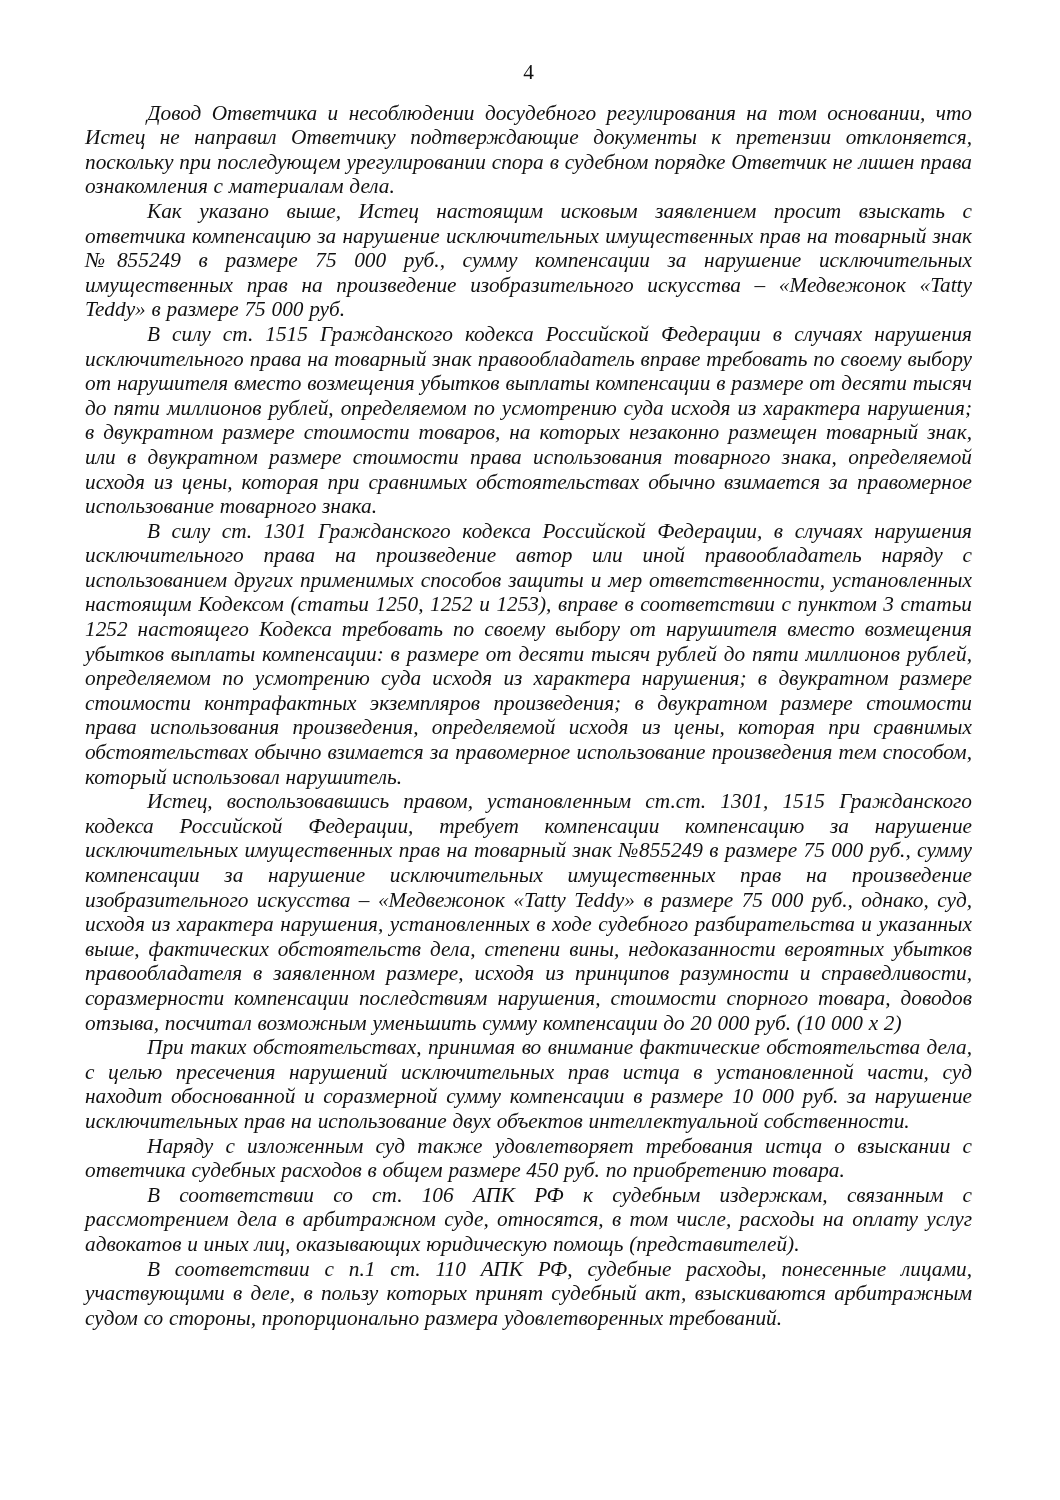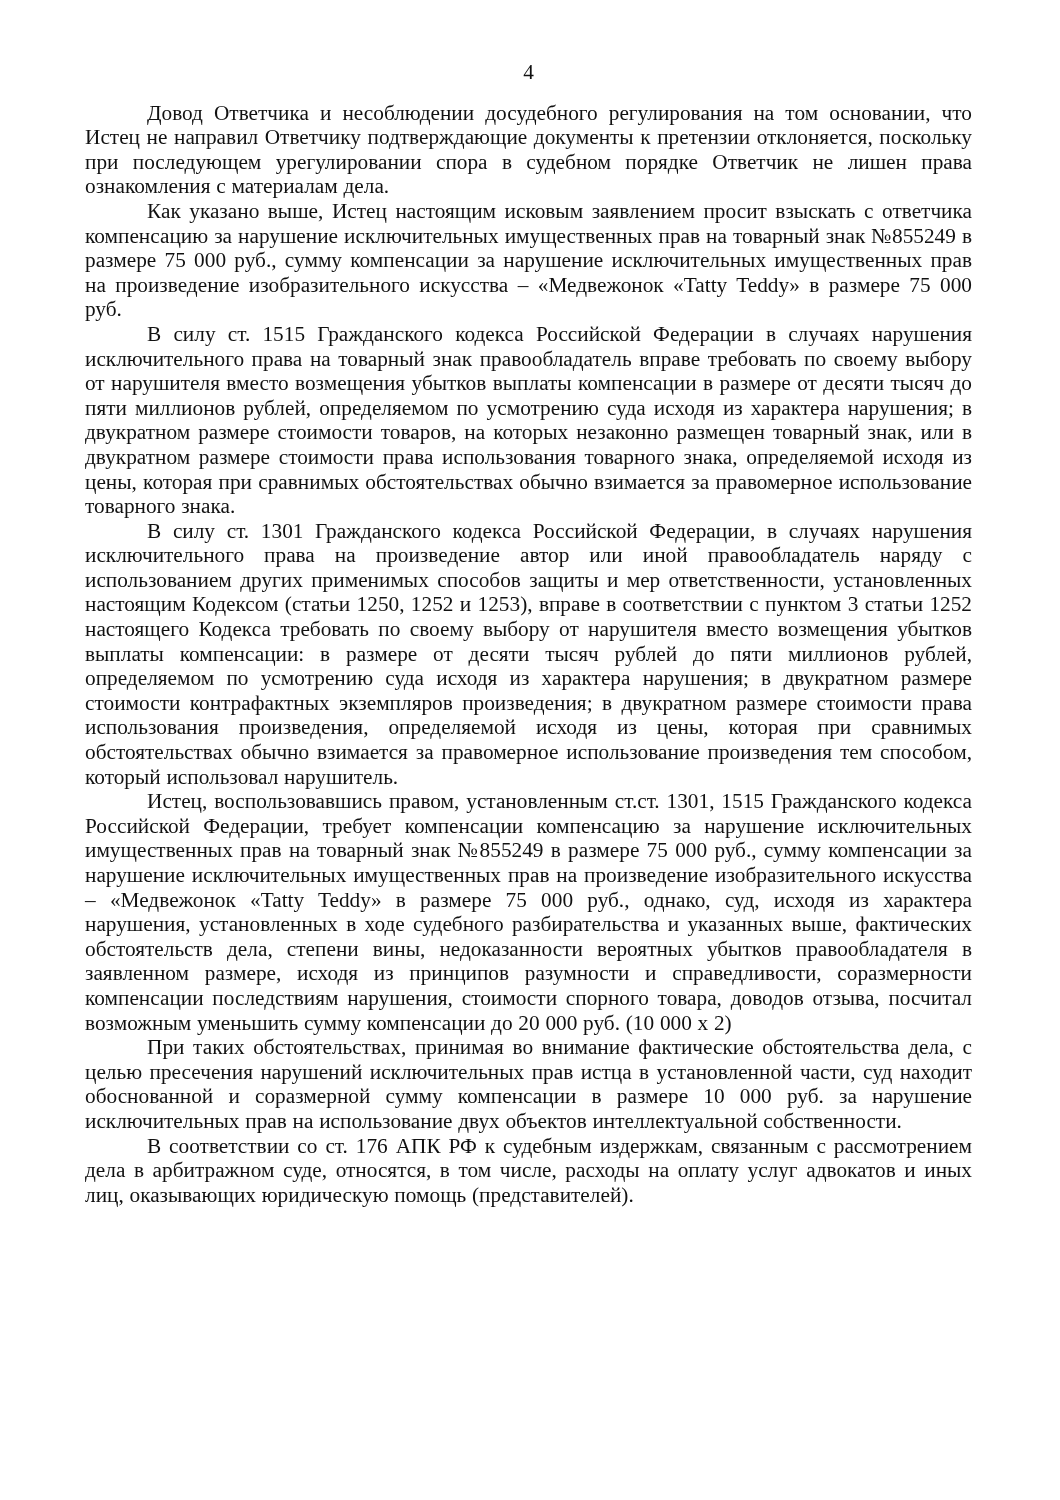--- a/index.html
+++ b/index.html
@@ -30,6 +30,7 @@
     text-justify: inter-word;
     text-indent: 62px;
     word-spacing: 0.02em;
+    font-style: italic;
   }
 </style>
 </head>

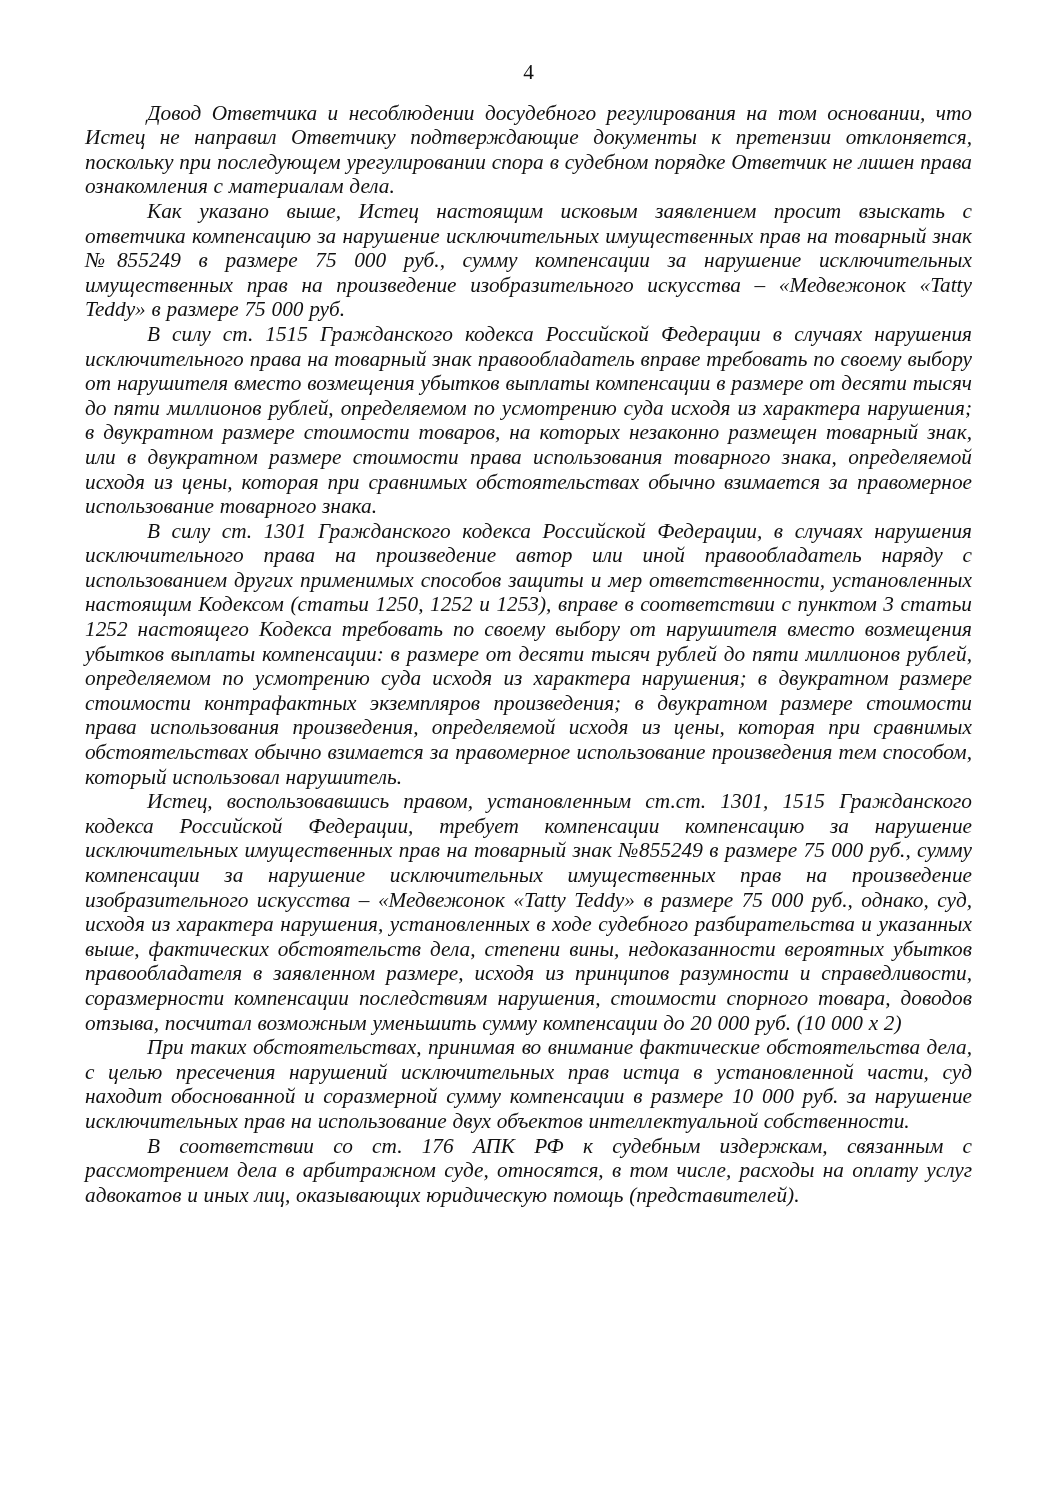--- a/index.html
+++ b/index.html
@@ -45,6 +45,7 @@
   <p class="para">В силу ст. 1301 Гражданского кодекса Российской Федерации, в случаях нарушения исключительного права на произведение автор или иной правообладатель наряду с использованием других применимых способов защиты и мер ответственности, установленных настоящим Кодексом (статьи 1250, 1252 и 1253), вправе в соответствии с пунктом 3 статьи 1252 настоящего Кодекса требовать по своему выбору от нарушителя вместо возмещения убытков выплаты компенсации: в размере от десяти тысяч рублей до пяти миллионов рублей, определяемом по усмотрению суда исходя из характера нарушения; в двукратном размере стоимости контрафактных экземпляров произведения; в двукратном размере стоимости права использования произведения, определяемой исходя из цены, которая при сравнимых обстоятельствах обычно взимается за правомерное использование произведения тем способом, который использовал нарушитель.</p>
   <p class="para">Истец, воспользовавшись правом, установленным ст.ст. 1301, 1515 Гражданского кодекса Российской Федерации, требует компенсации компенсацию за нарушение исключительных имущественных прав на товарный знак №855249 в размере 75 000 руб., сумму компенсации за нарушение исключительных имущественных прав на произведение изобразительного искусства – «Медвежонок «Tatty Teddy» в размере 75 000 руб., однако, суд, исходя из характера нарушения, установленных в ходе судебного разбирательства и указанных выше, фактических обстоятельств дела, степени вины, недоказанности вероятных убытков правообладателя в заявленном размере, исходя из принципов разумности и справедливости, соразмерности компенсации последствиям нарушения, стоимости спорного товара, доводов отзыва, посчитал возможным уменьшить сумму компенсации до 20 000 руб. (10 000 х 2)</p>
   <p class="para">При таких обстоятельствах, принимая во внимание фактические обстоятельства дела, с целью пресечения нарушений исключительных прав истца в установленной части, суд находит обоснованной и соразмерной сумму компенсации в размере 10 000 руб. за нарушение исключительных прав на использование двух объектов интеллектуальной собственности.</p>
+  <p class="para">Наряду с изложенным суд также удовлетворяет требования истца о взыскании с ответчика судебных расходов в общем размере 450 руб. по приобретению товара.</p>
   <p class="para">В соответствии со ст. 176 АПК РФ к судебным издержкам, связанным с рассмотрением дела в арбитражном суде, относятся, в том числе, расходы на оплату услуг адвокатов и иных лиц, оказывающих юридическую помощь (представителей).</p>
 </div>
 

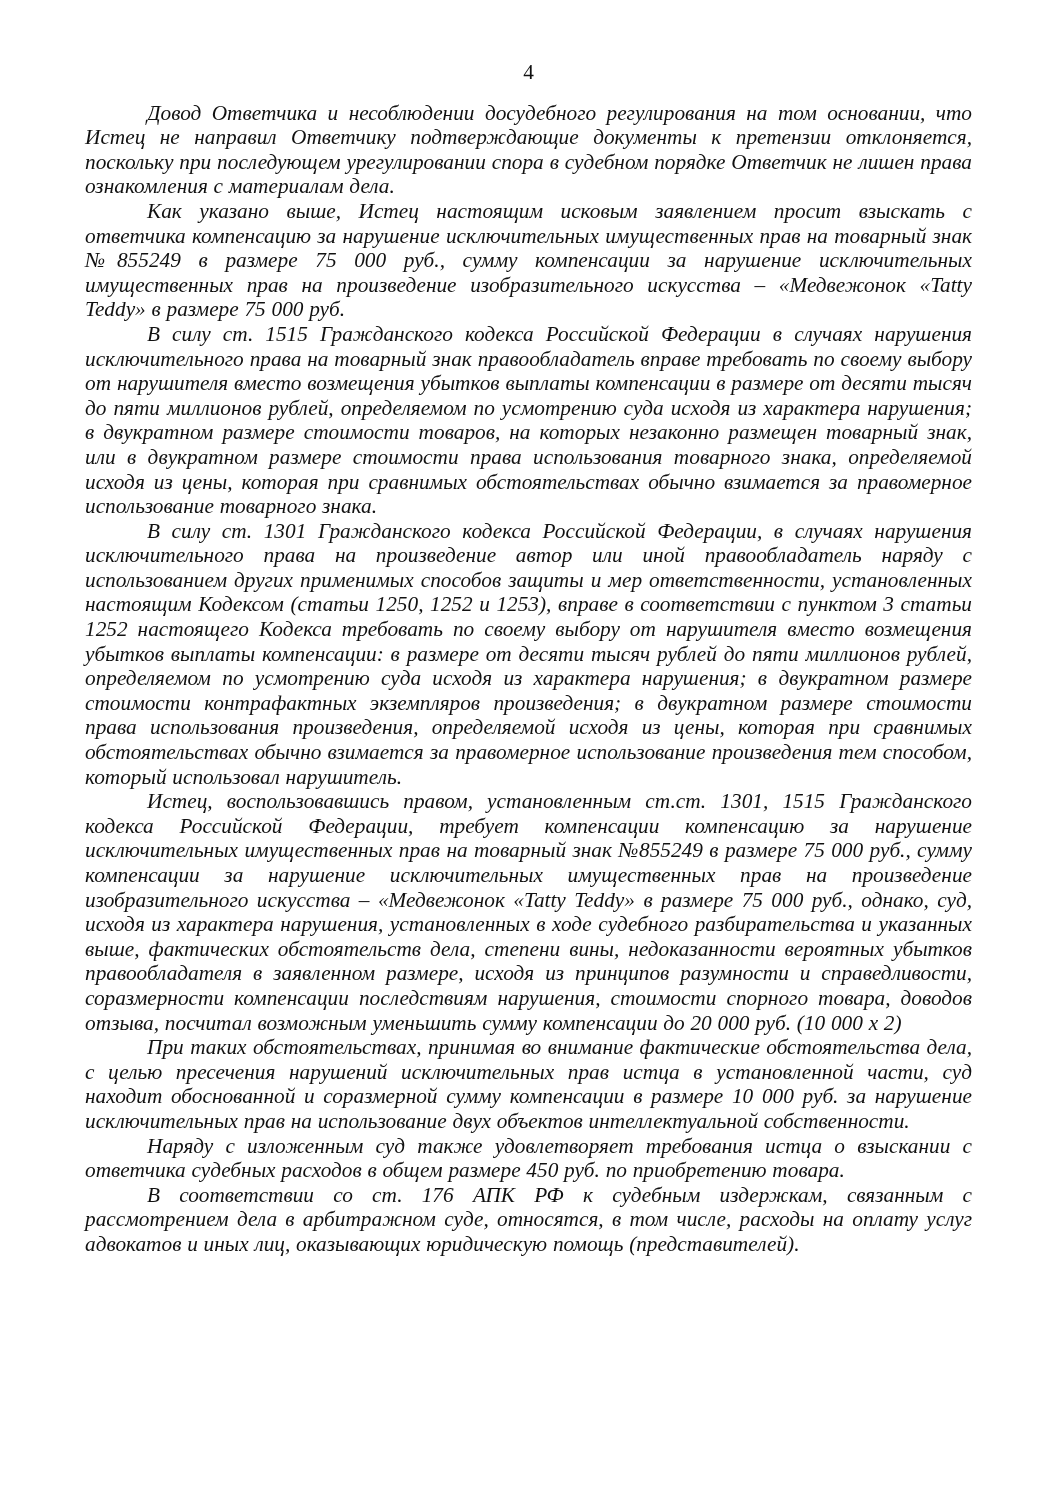--- a/index.html
+++ b/index.html
@@ -46,7 +46,7 @@
   <p class="para">Истец, воспользовавшись правом, установленным ст.ст. 1301, 1515 Гражданского кодекса Российской Федерации, требует компенсации компенсацию за нарушение исключительных имущественных прав на товарный знак №855249 в размере 75 000 руб., сумму компенсации за нарушение исключительных имущественных прав на произведение изобразительного искусства – «Медвежонок «Tatty Teddy» в размере 75 000 руб., однако, суд, исходя из характера нарушения, установленных в ходе судебного разбирательства и указанных выше, фактических обстоятельств дела, степени вины, недоказанности вероятных убытков правообладателя в заявленном размере, исходя из принципов разумности и справедливости, соразмерности компенсации последствиям нарушения, стоимости спорного товара, доводов отзыва, посчитал возможным уменьшить сумму компенсации до 20 000 руб. (10 000 х 2)</p>
   <p class="para">При таких обстоятельствах, принимая во внимание фактические обстоятельства дела, с целью пресечения нарушений исключительных прав истца в установленной части, суд находит обоснованной и соразмерной сумму компенсации в размере 10 000 руб. за нарушение исключительных прав на использование двух объектов интеллектуальной собственности.</p>
   <p class="para">Наряду с изложенным суд также удовлетворяет требования истца о взыскании с ответчика судебных расходов в общем размере 450 руб. по приобретению товара.</p>
-  <p class="para">В соответствии со ст. 176 АПК РФ к судебным издержкам, связанным с рассмотрением дела в арбитражном суде, относятся, в том числе, расходы на оплату услуг адвокатов и иных лиц, оказывающих юридическую помощь (представителей).</p>
+  <p class="para">В соответствии со ст. 106 АПК РФ к судебным издержкам, связанным с рассмотрением дела в арбитражном суде, относятся, в том числе, расходы на оплату услуг адвокатов и иных лиц, оказывающих юридическую помощь (представителей).</p>
 </div>
 
 </body></html>

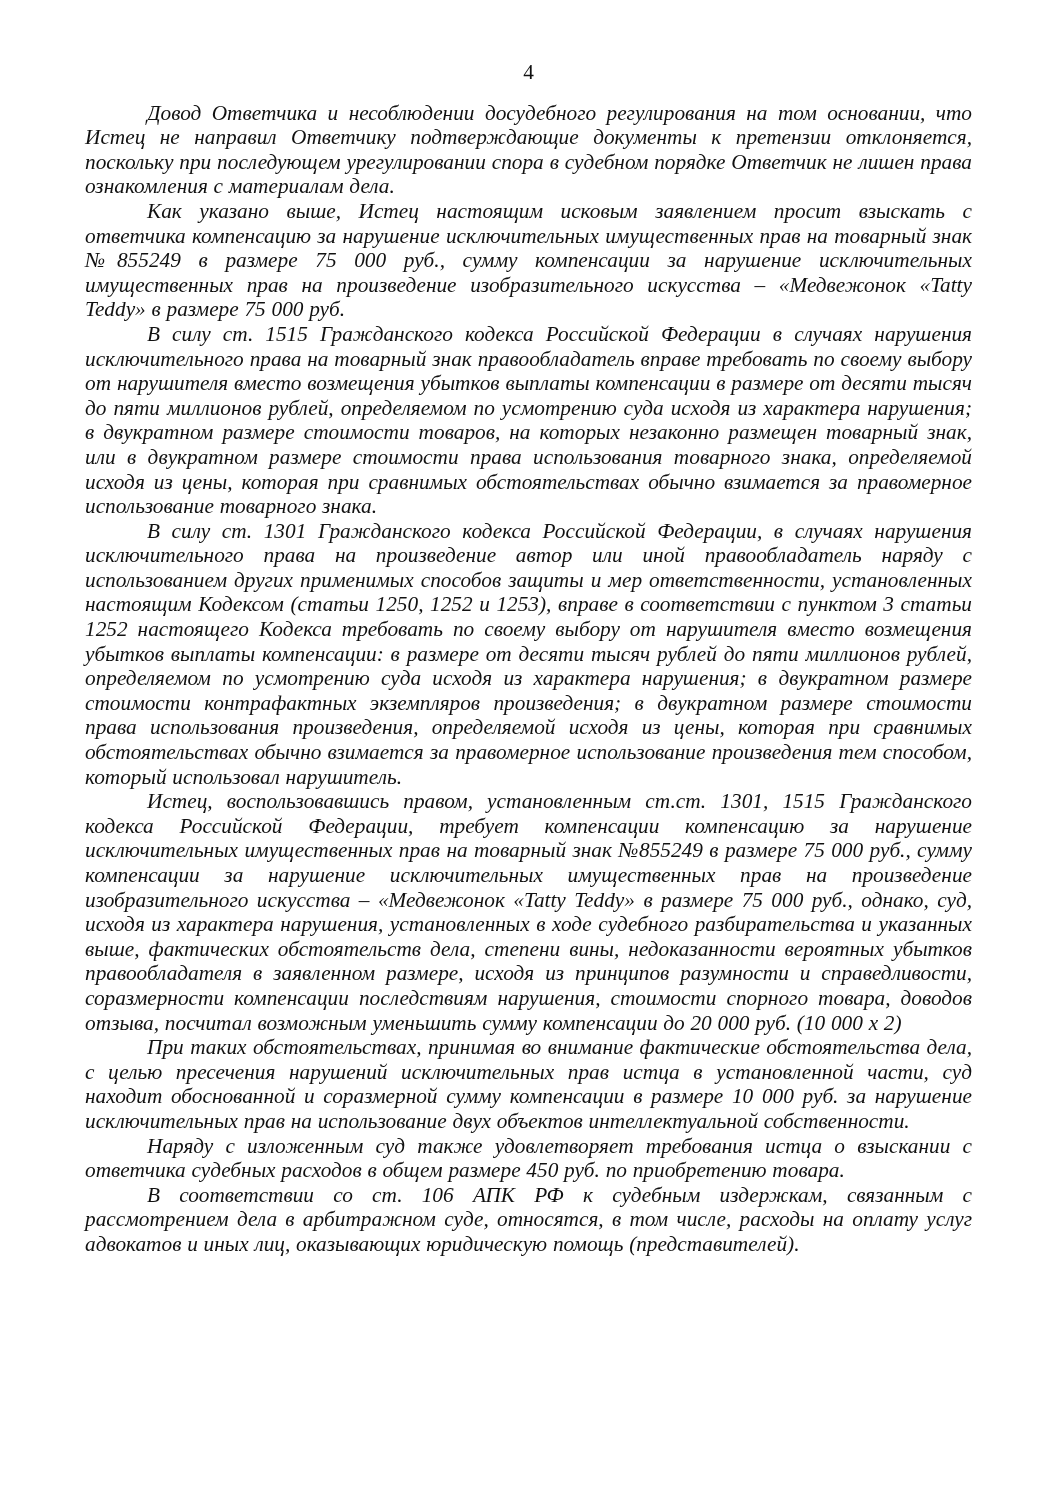--- a/index.html
+++ b/index.html
@@ -47,6 +47,7 @@
   <p class="para">При таких обстоятельствах, принимая во внимание фактические обстоятельства дела, с целью пресечения нарушений исключительных прав истца в установленной части, суд находит обоснованной и соразмерной сумму компенсации в размере 10 000 руб. за нарушение исключительных прав на использование двух объектов интеллектуальной собственности.</p>
   <p class="para">Наряду с изложенным суд также удовлетворяет требования истца о взыскании с ответчика судебных расходов в общем размере 450 руб. по приобретению товара.</p>
   <p class="para">В соответствии со ст. 106 АПК РФ к судебным издержкам, связанным с рассмотрением дела в арбитражном суде, относятся, в том числе, расходы на оплату услуг адвокатов и иных лиц, оказывающих юридическую помощь (представителей).</p>
+  <p class="para">В соответствии с п.1 ст. 110 АПК РФ, судебные расходы, понесенные лицами, участвующими в деле, в пользу которых принят судебный акт, взыскиваются арбитражным судом со стороны, пропорционально размера удовлетворенных требований.</p>
 </div>
 
 </body></html>

